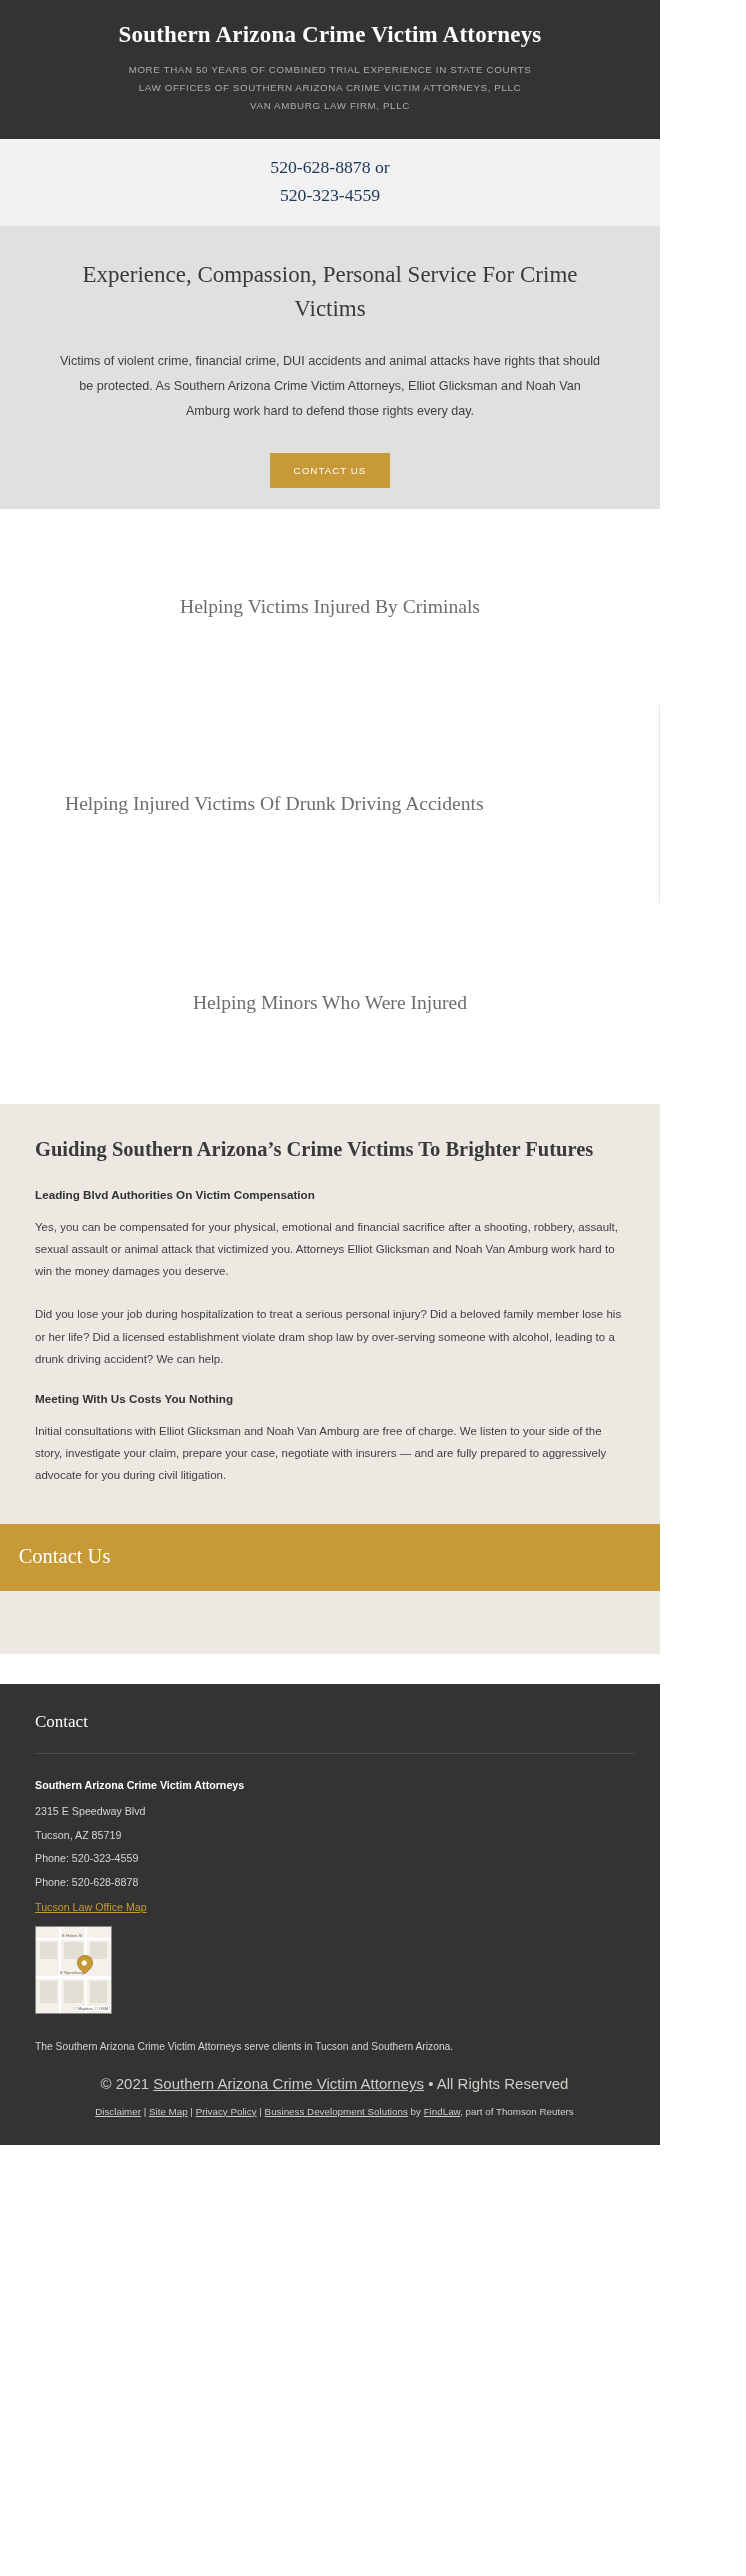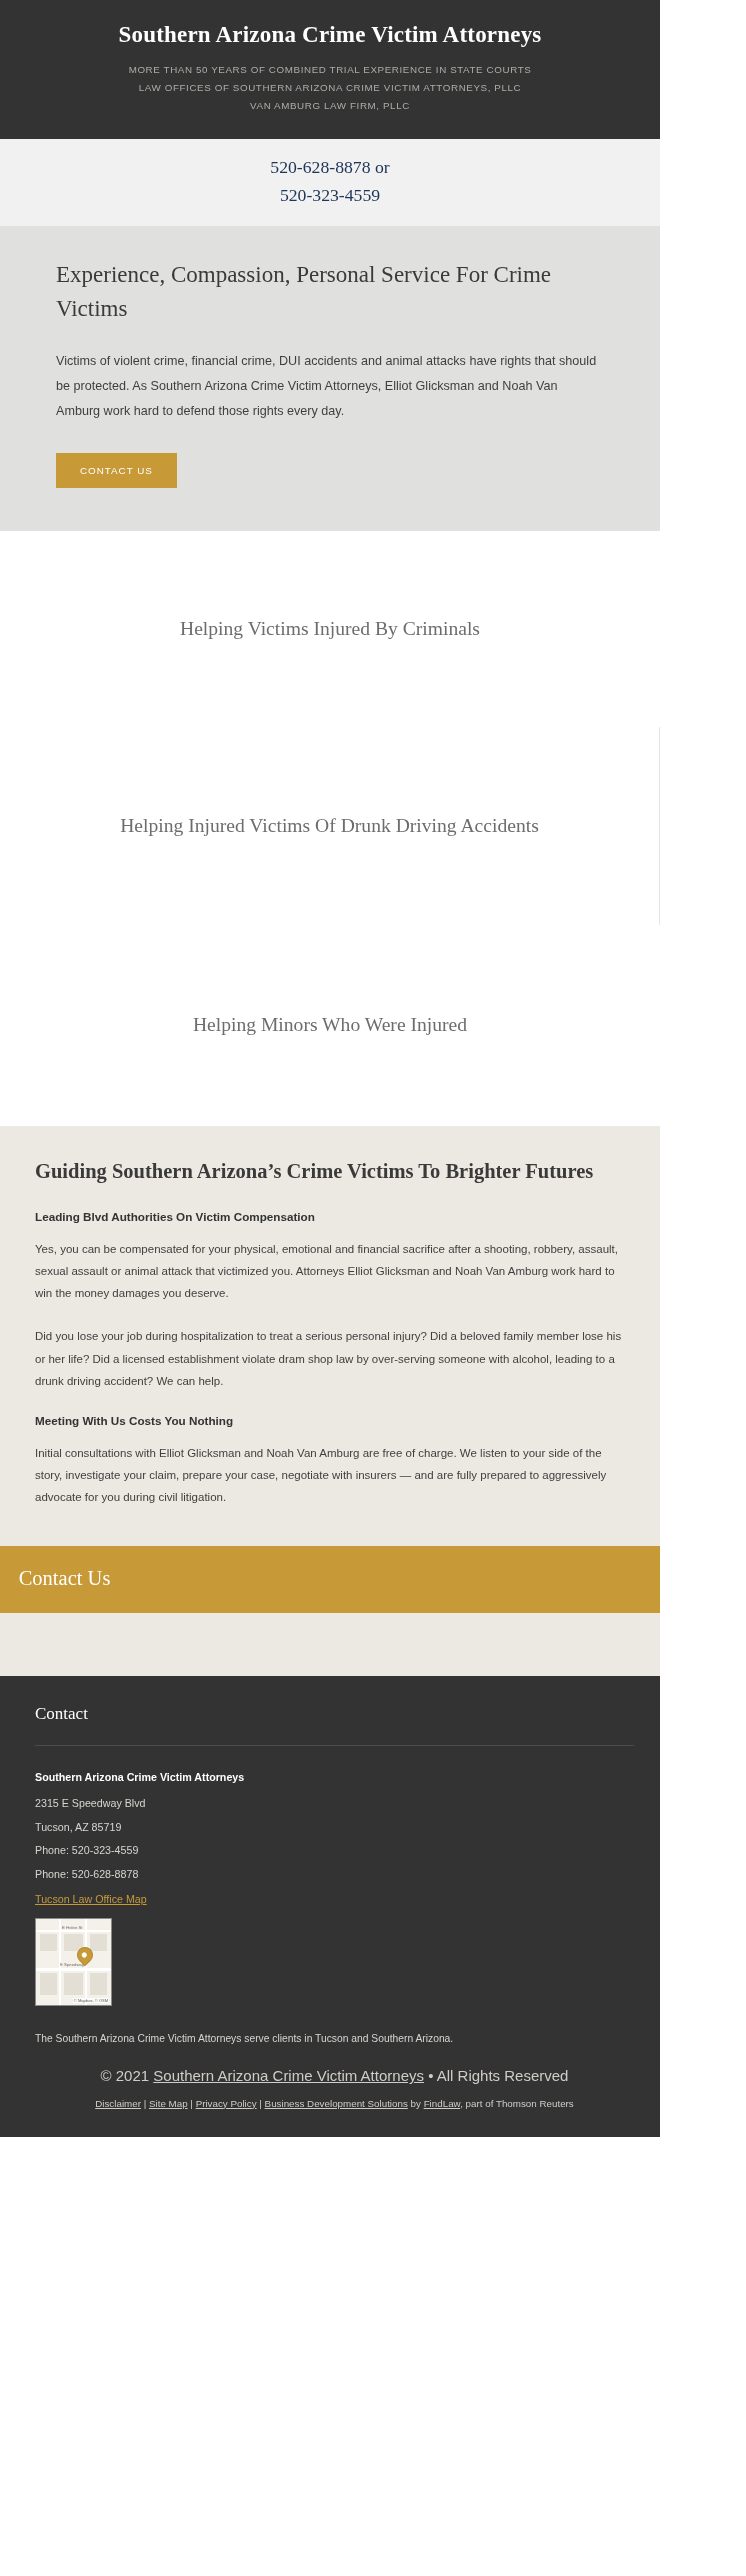--- a/index.html
+++ b/index.html
@@ -63,7 +63,8 @@
   
   .hero {
     background: #e0e0de;
-    padding: 32px 56px 43px 56px;
+    text-align: center;
+    padding: 32px 56px 21px 56px;
   }
   .hero h1 {
     font-family: "Liberation Serif", serif;

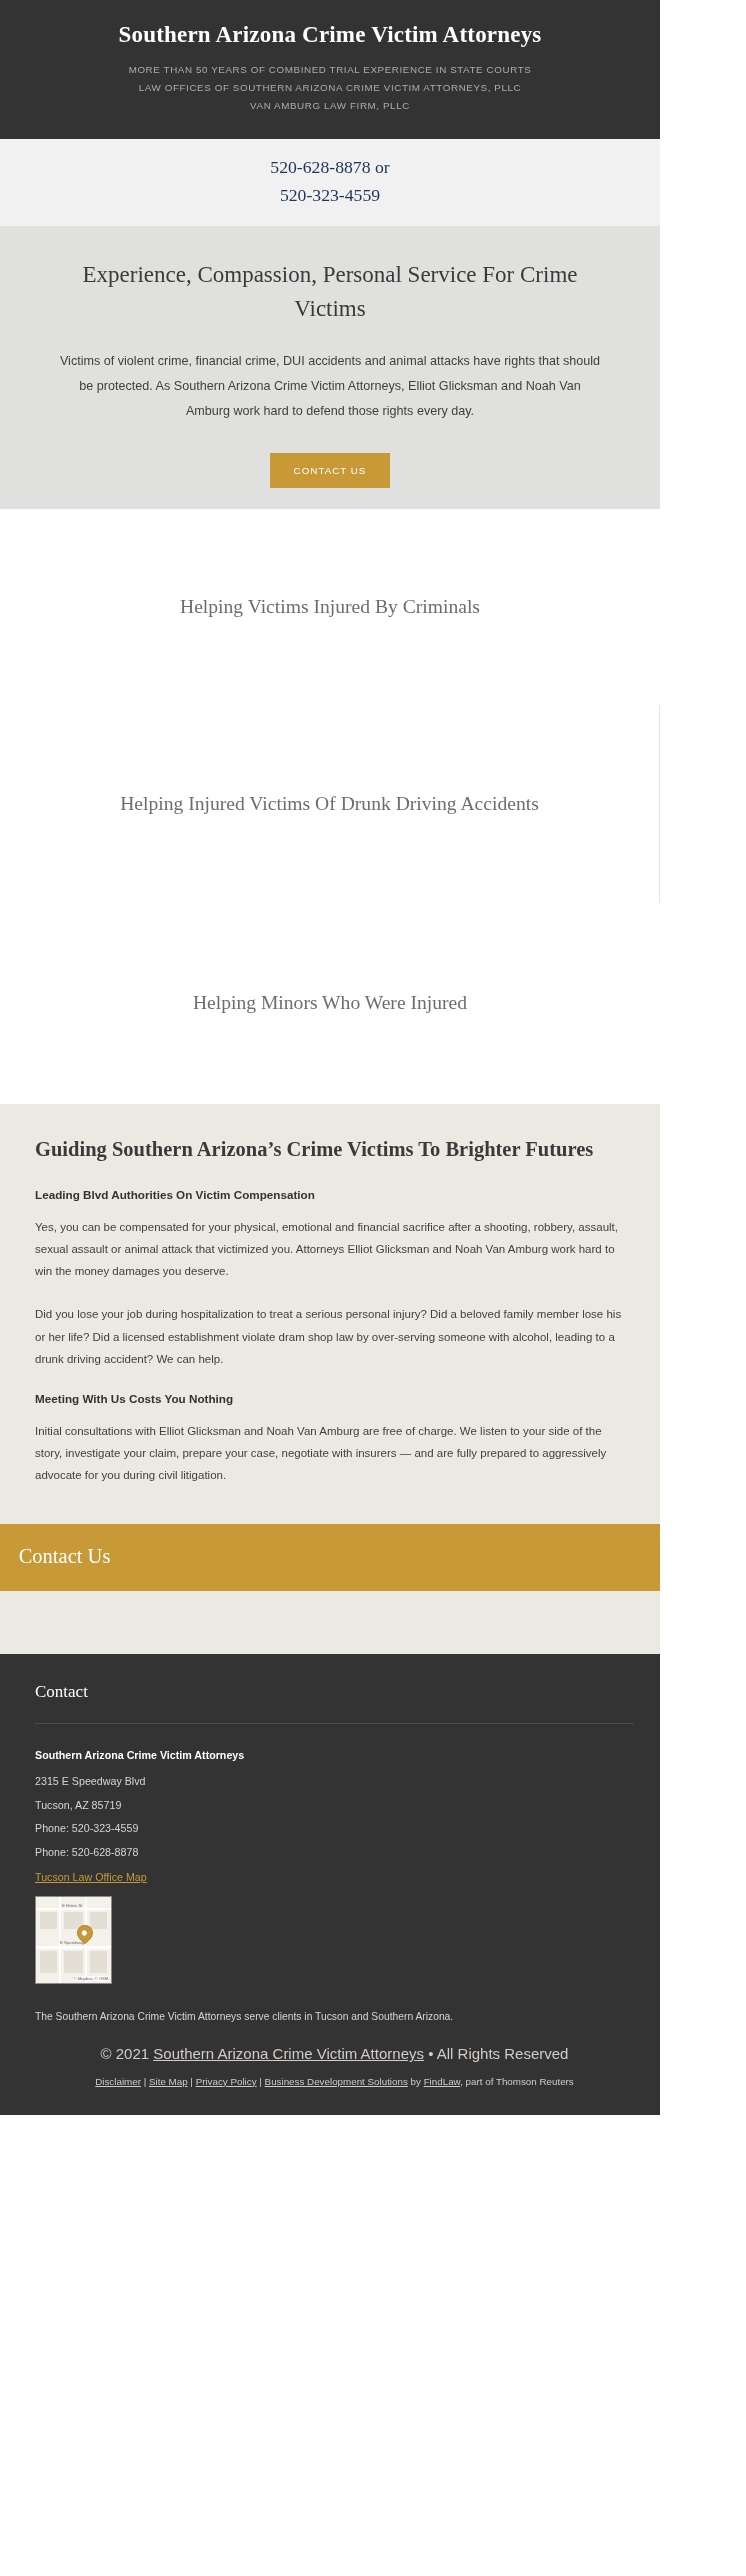--- a/index.html
+++ b/index.html
@@ -113,7 +113,7 @@
     padding: 0 65px;
   }
   .feature-1 { height: 196px; display: flex; align-items: center; justify-content: center; }
-  .feature-2 { height: 198px; display: flex; align-items: center; justify-content: center; }
+  .feature-2 { height: 198px; display: flex; align-items: center; justify-content: flex-start; }
   .feature-3 { height: 201px; display: flex; align-items: center; justify-content: center; }
   .feature-2 { border-right: 0.9px solid #e6e6e6; }
 

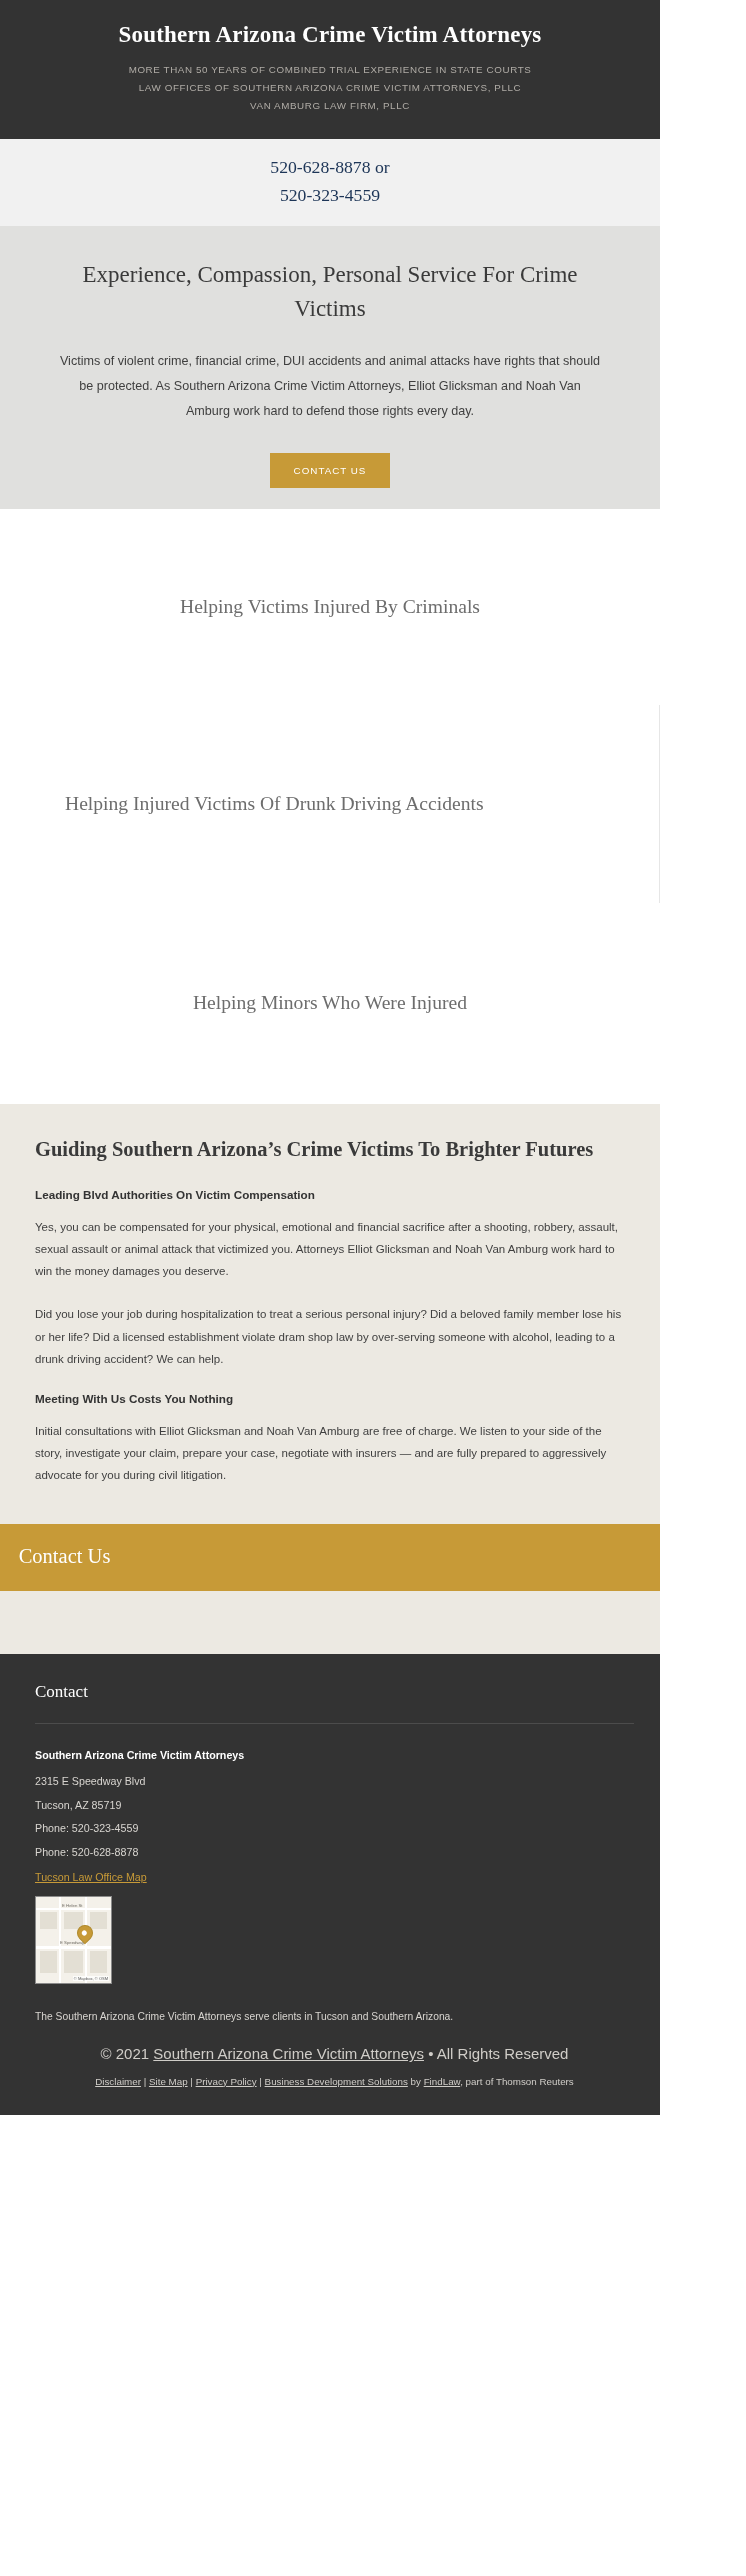--- a/index.html
+++ b/index.html
@@ -168,6 +168,7 @@
     background: #333333;
     color: #d8d5d0;
     padding: 28px 26px 24px 35px;
+    margin-top: 30px;
   }
   .footer h2 {
     font-family: "Liberation Serif", serif;

